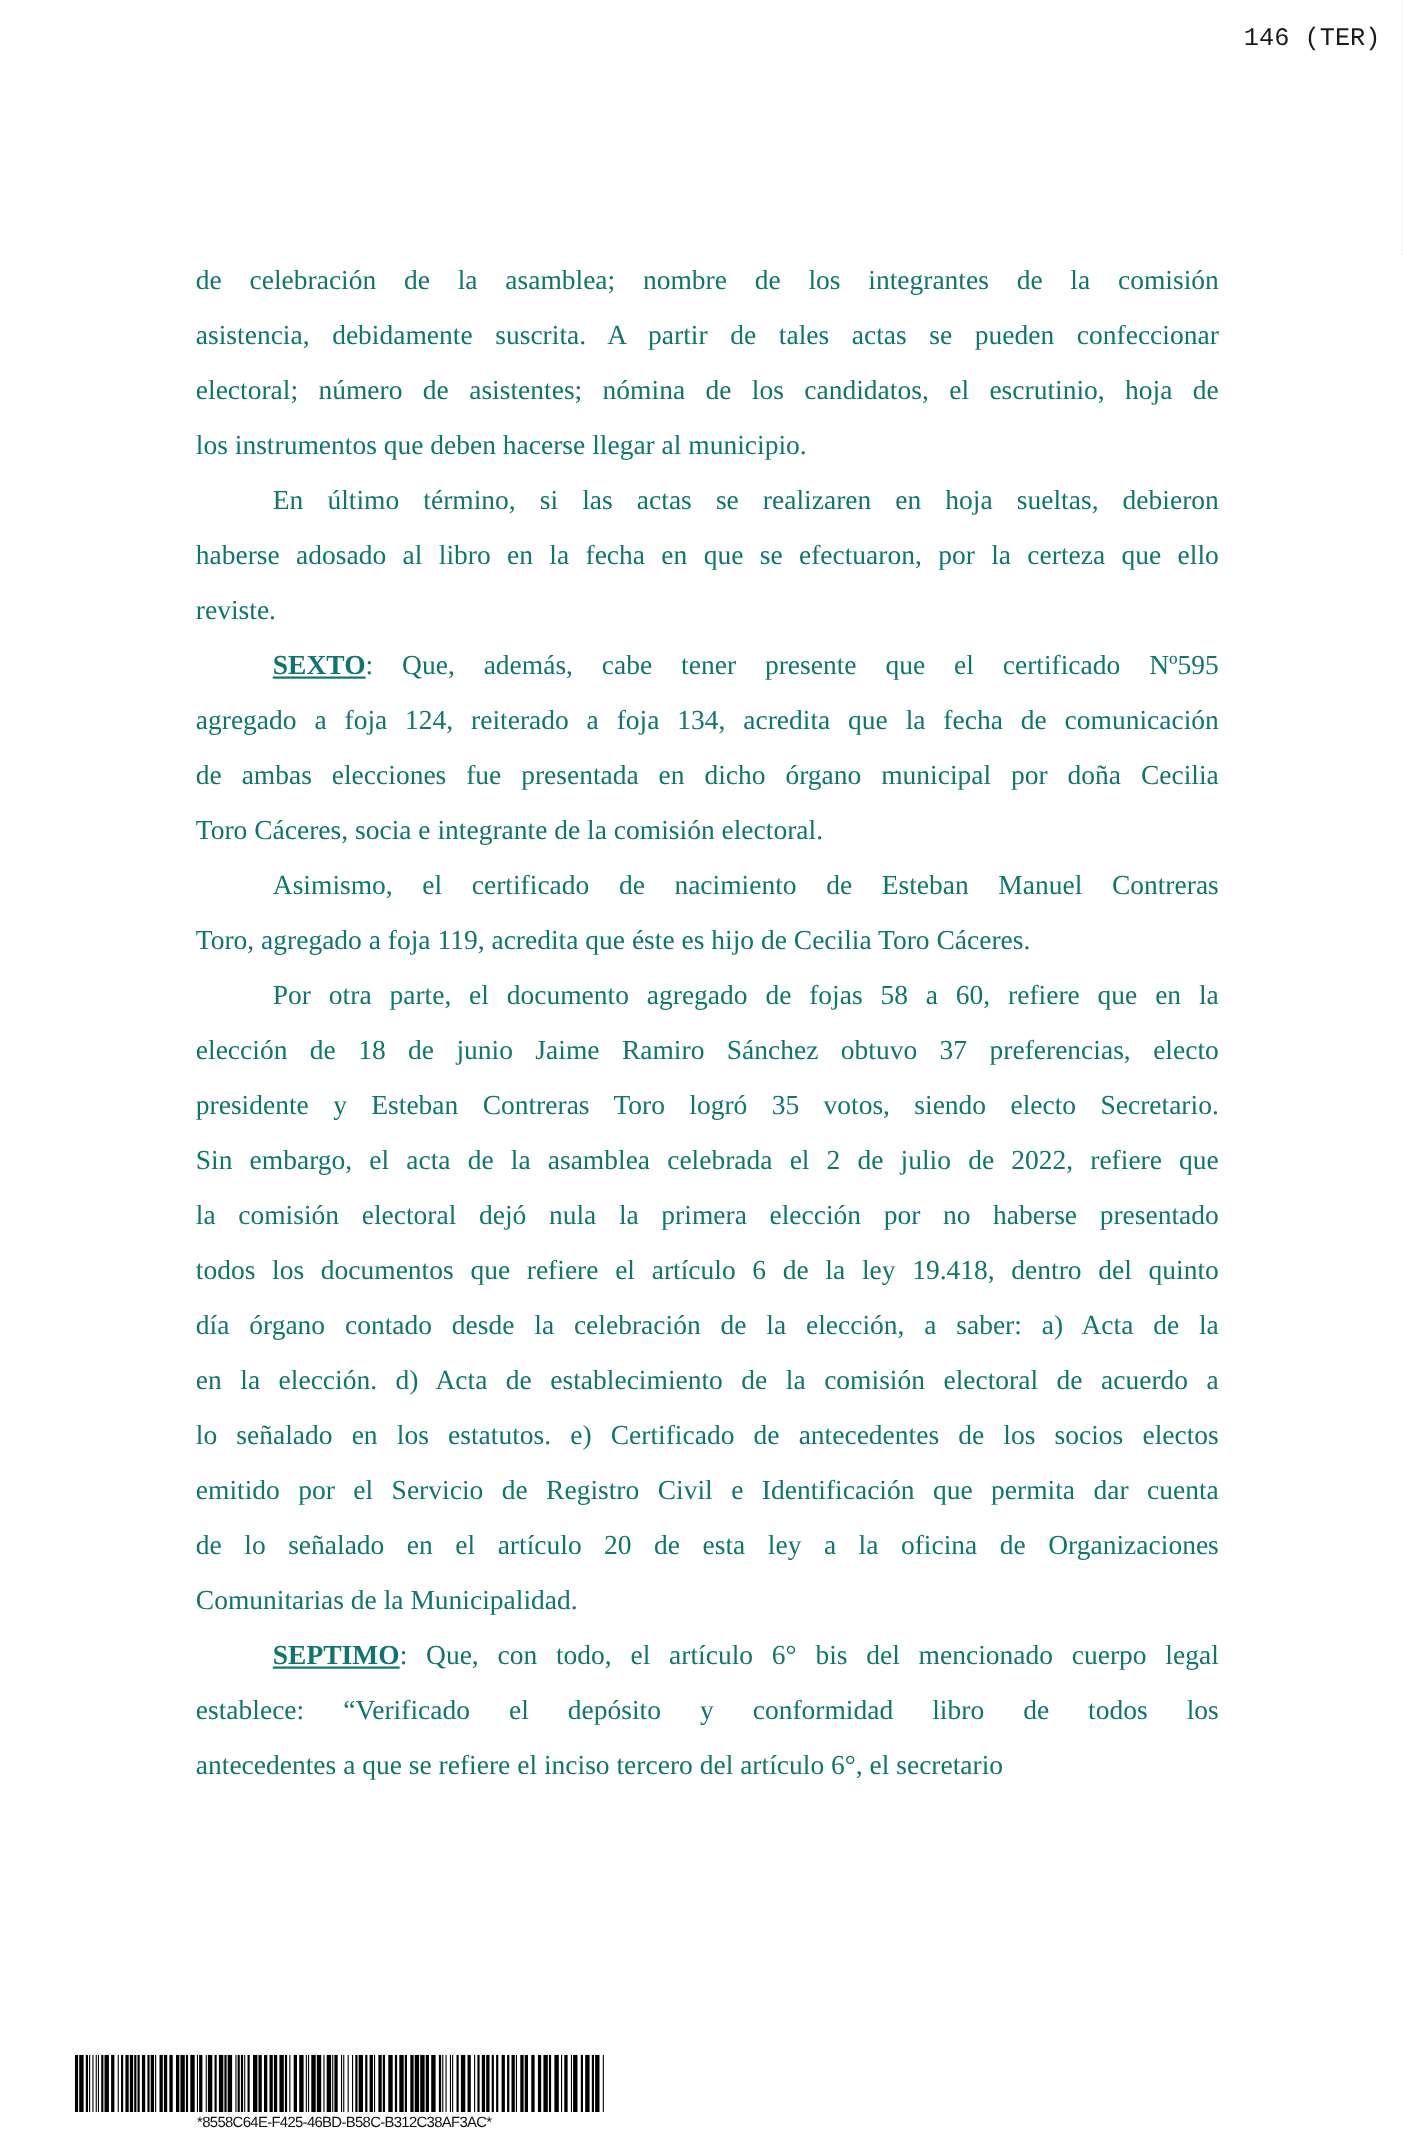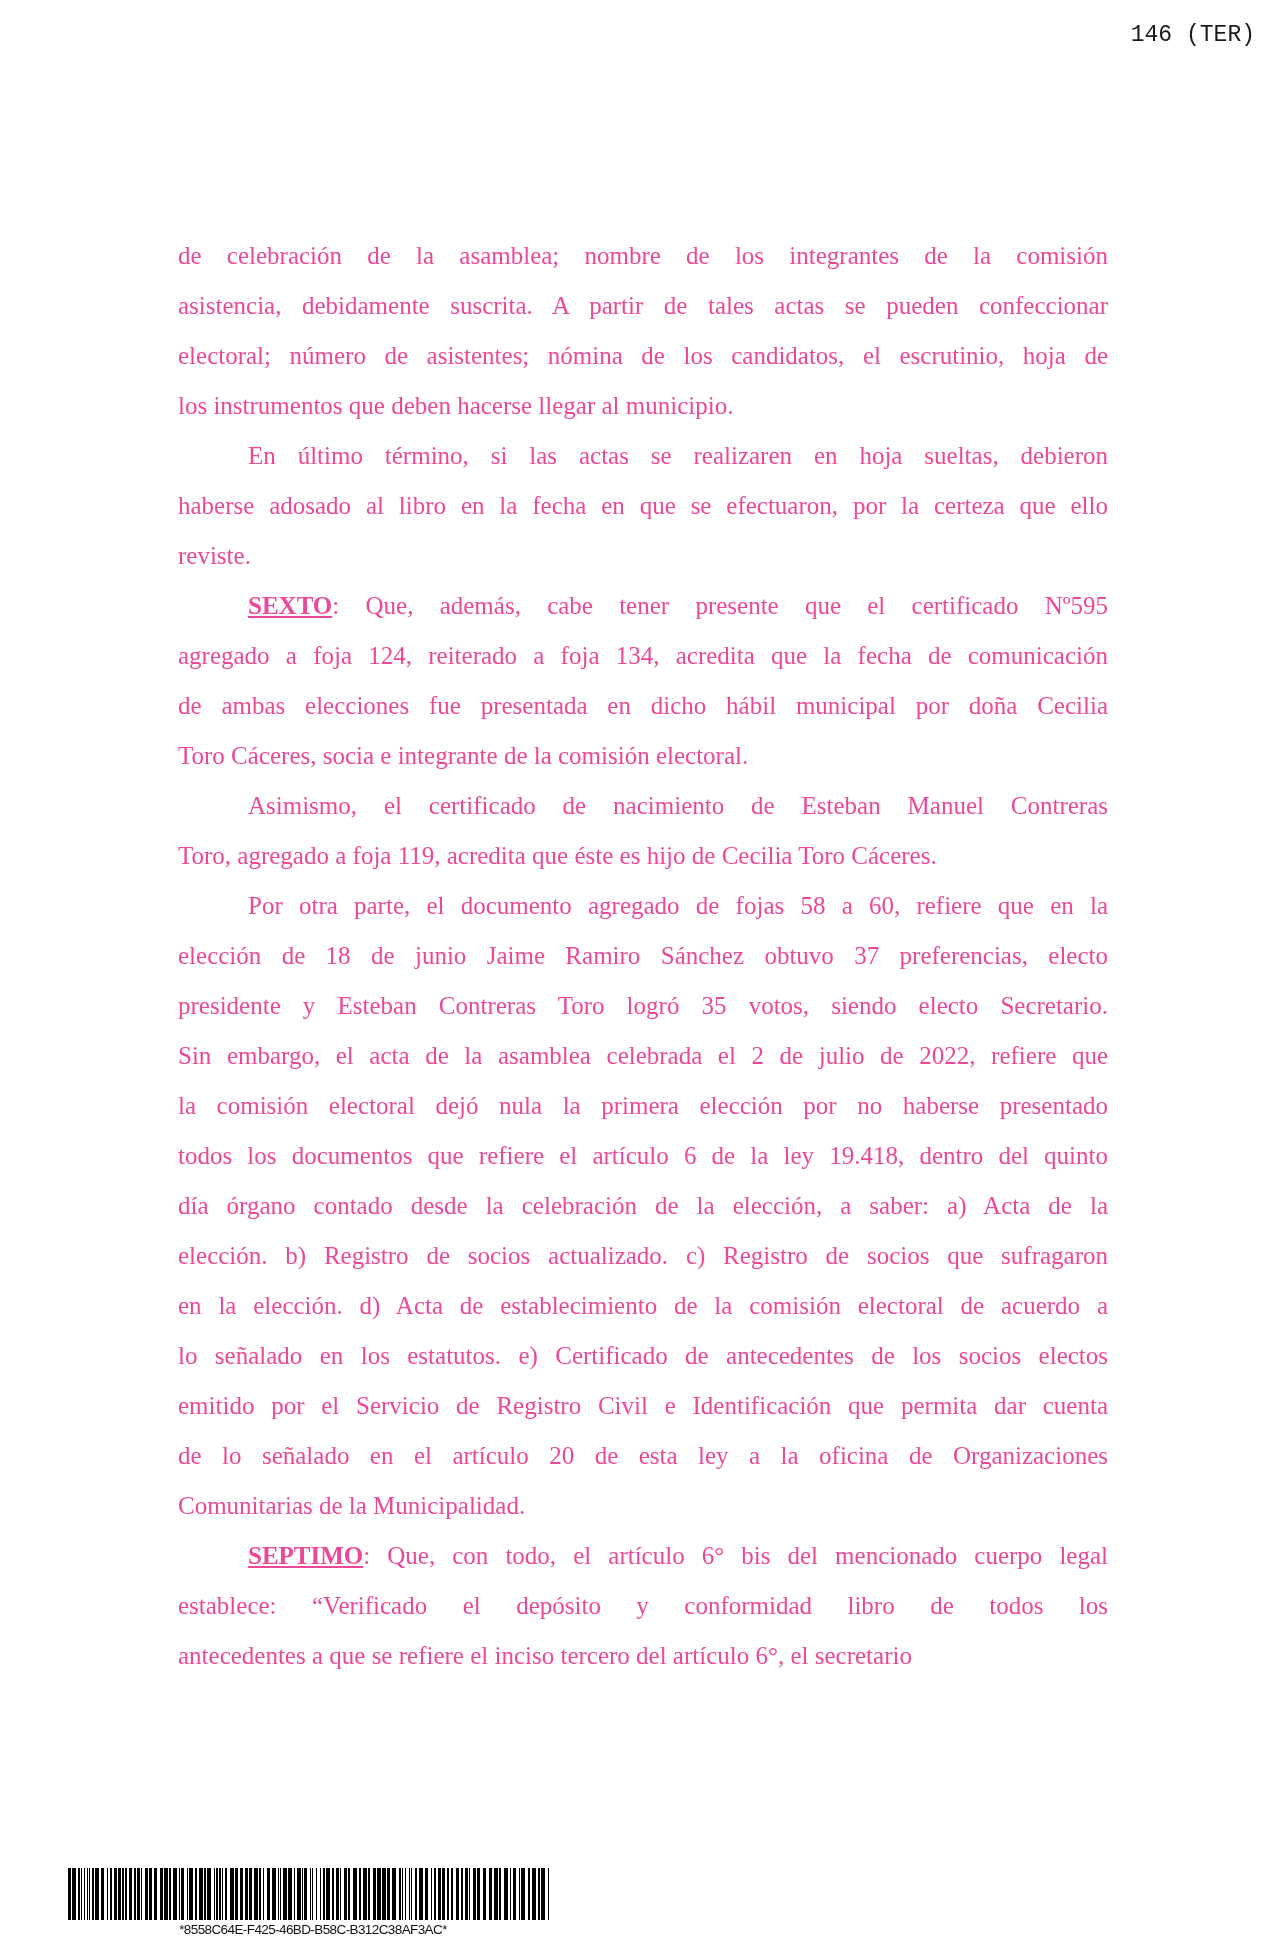--- a/index.html
+++ b/index.html
@@ -30,7 +30,7 @@
     font-family: "Liberation Serif", "DejaVu Serif", serif;
     font-size: 25px;
     line-height: 50px;
-    color: #ec4899;
+    color: #0f766e;
   }
   .line {
     text-align: justify;

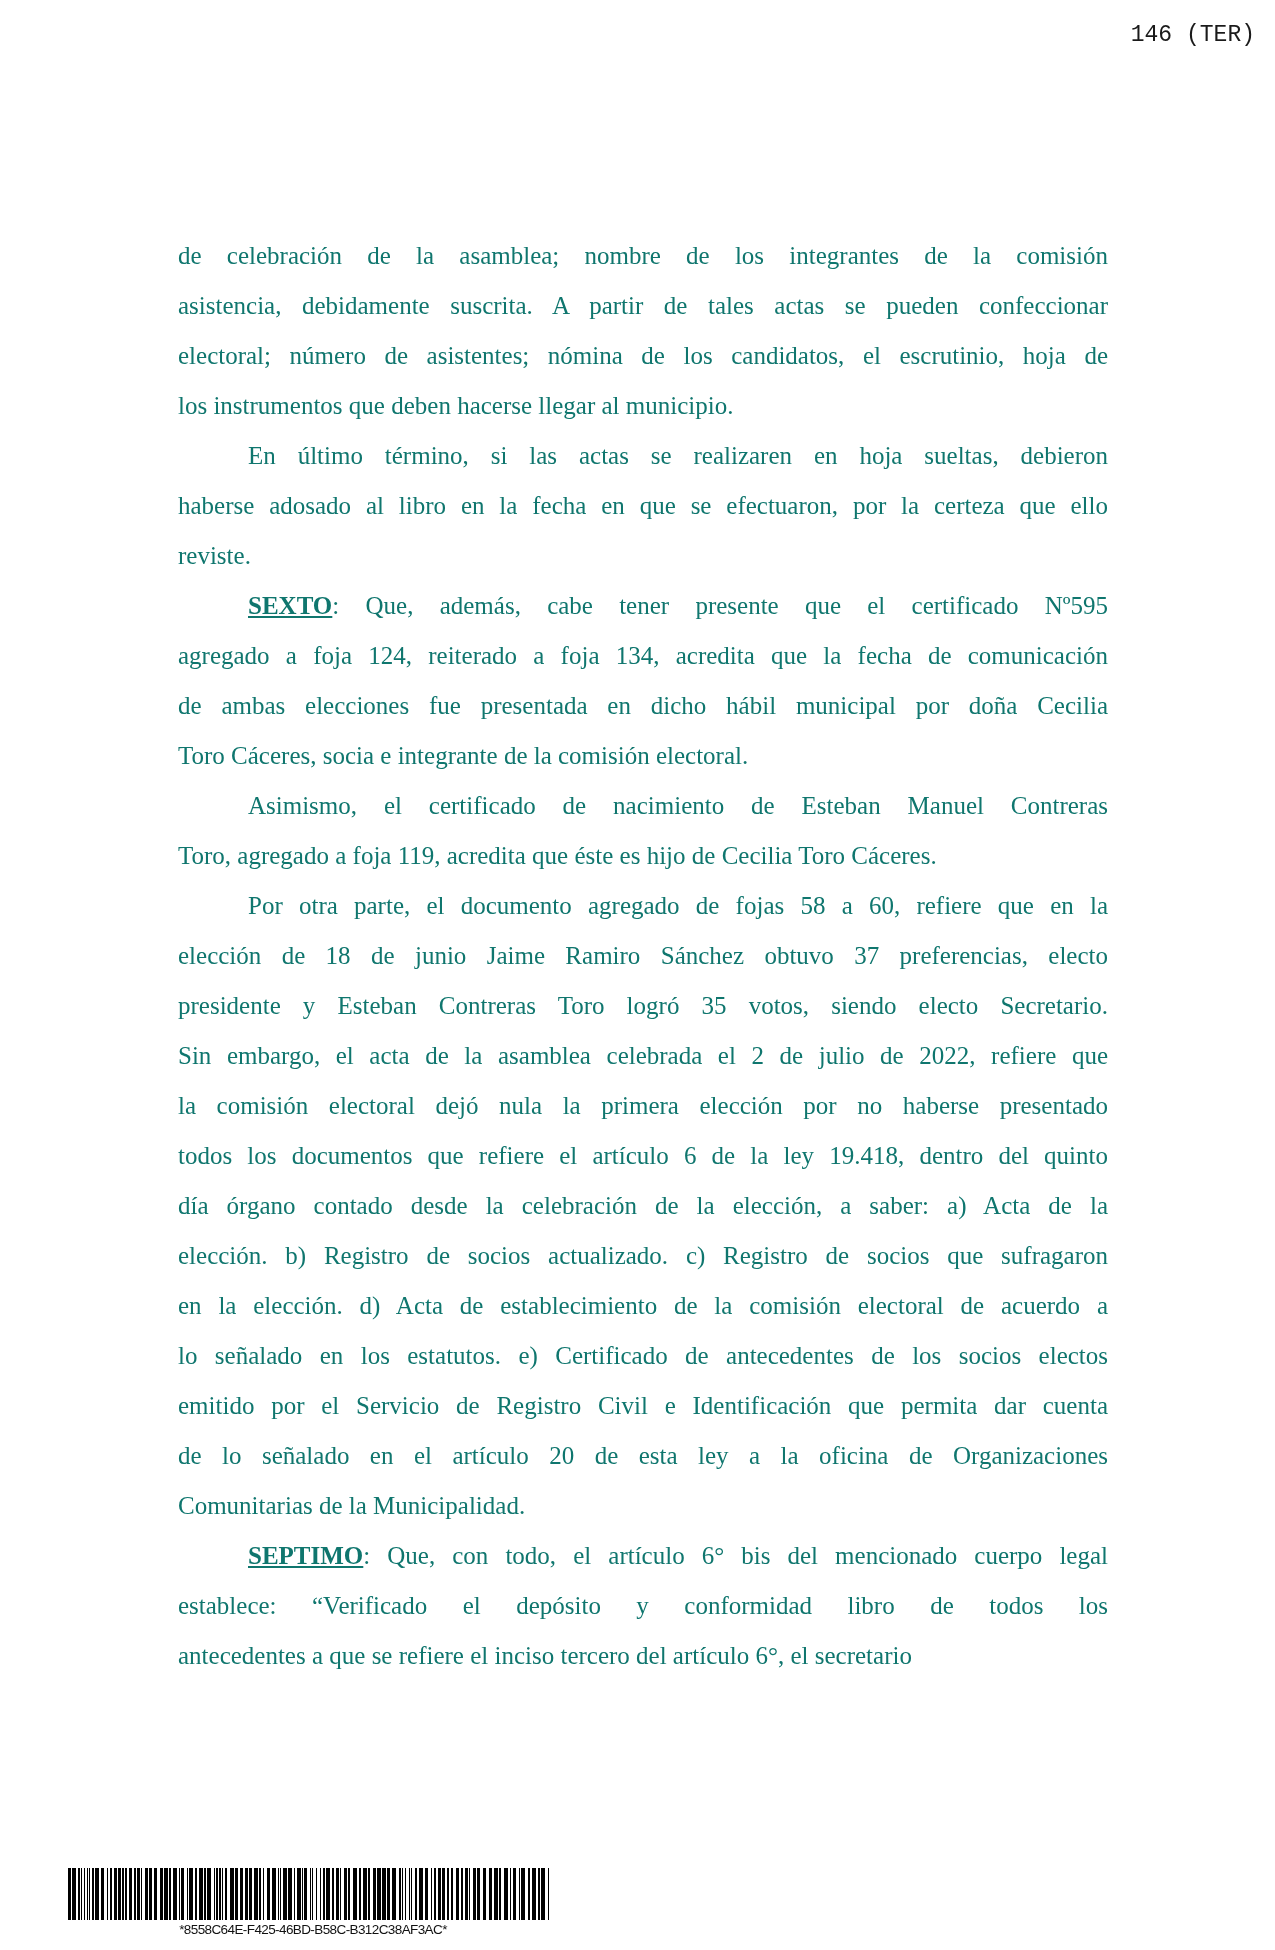--- a/index.html
+++ b/index.html
@@ -88,7 +88,7 @@
       <div class="line last">reviste.</div>
       <div class="line indent"><span class="heading">SEXTO</span>: Que, además, cabe tener presente que el certificado Nº595</div>
       <div class="line">agregado a foja 124, reiterado a foja 134, acredita que la fecha de comunicación</div>
-      <div class="line">de ambas elecciones fue presentada en dicho hábil municipal por doña Cecilia</div>
+      <div class="line">de ambas elecciones fue presentada en dicho órgano municipal por doña Cecilia</div>
       <div class="line last">Toro Cáceres, socia e integrante de la comisión electoral.</div>
       <div class="line indent">Asimismo, el certificado de nacimiento de Esteban Manuel Contreras</div>
       <div class="line last">Toro, agregado a foja 119, acredita que éste es hijo de Cecilia Toro Cáceres.</div>

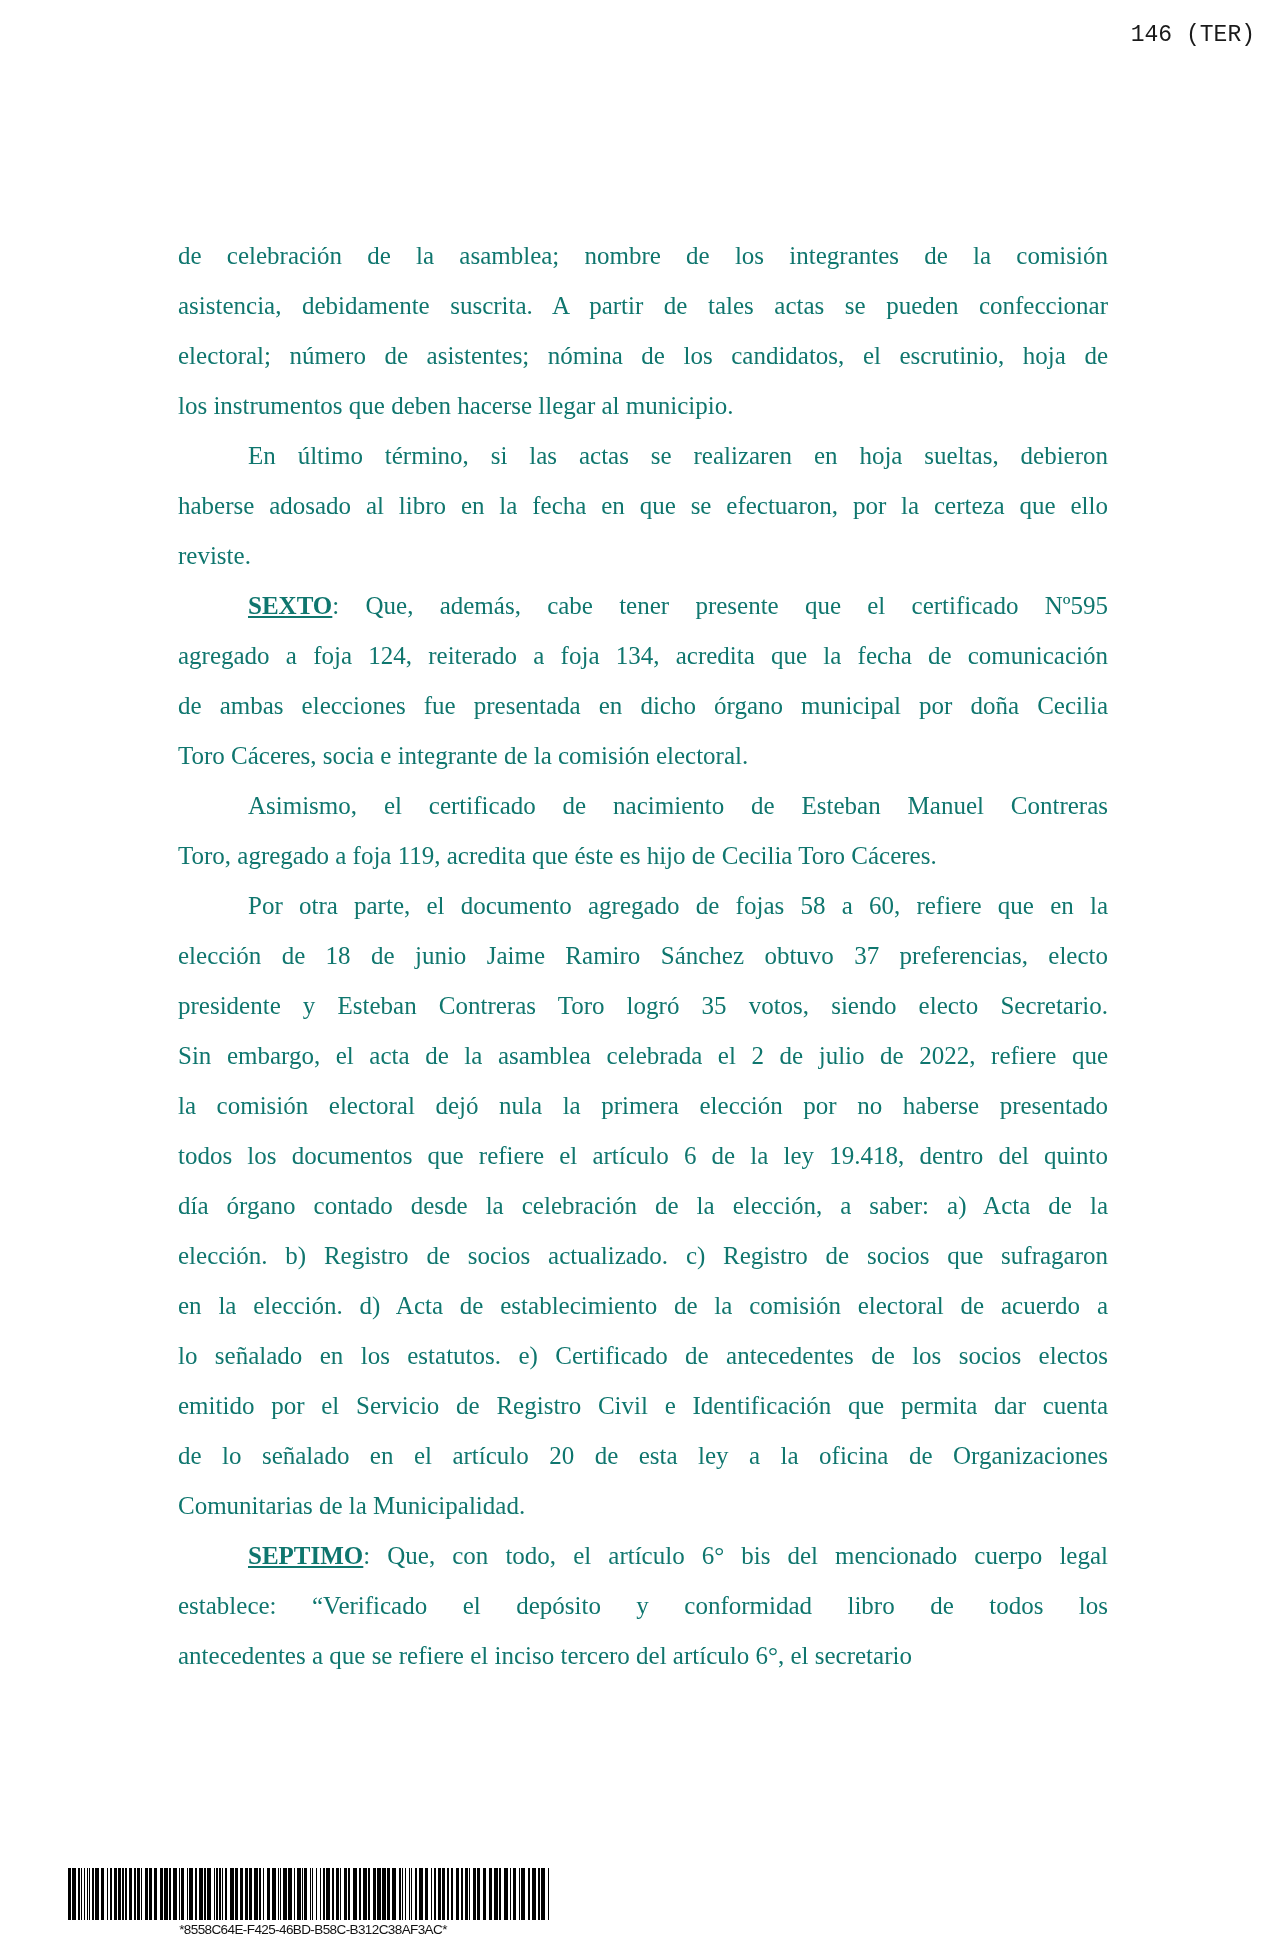--- a/index.html
+++ b/index.html
@@ -99,7 +99,6 @@
       <div class="line">la comisión electoral dejó nula la primera elección por no haberse presentado</div>
       <div class="line">todos los documentos que refiere el artículo 6 de la ley 19.418, dentro del quinto</div>
       <div class="line">día órgano contado desde la celebración de la elección, a saber: a) Acta de la</div>
-      <div class="line">elección. b) Registro de socios actualizado. c) Registro de socios que sufragaron</div>
       <div class="line">en la elección. d) Acta de establecimiento de la comisión electoral de acuerdo a</div>
       <div class="line">lo señalado en los estatutos. e) Certificado de antecedentes de los socios electos</div>
       <div class="line">emitido por el Servicio de Registro Civil e Identificación que permita dar cuenta</div>

